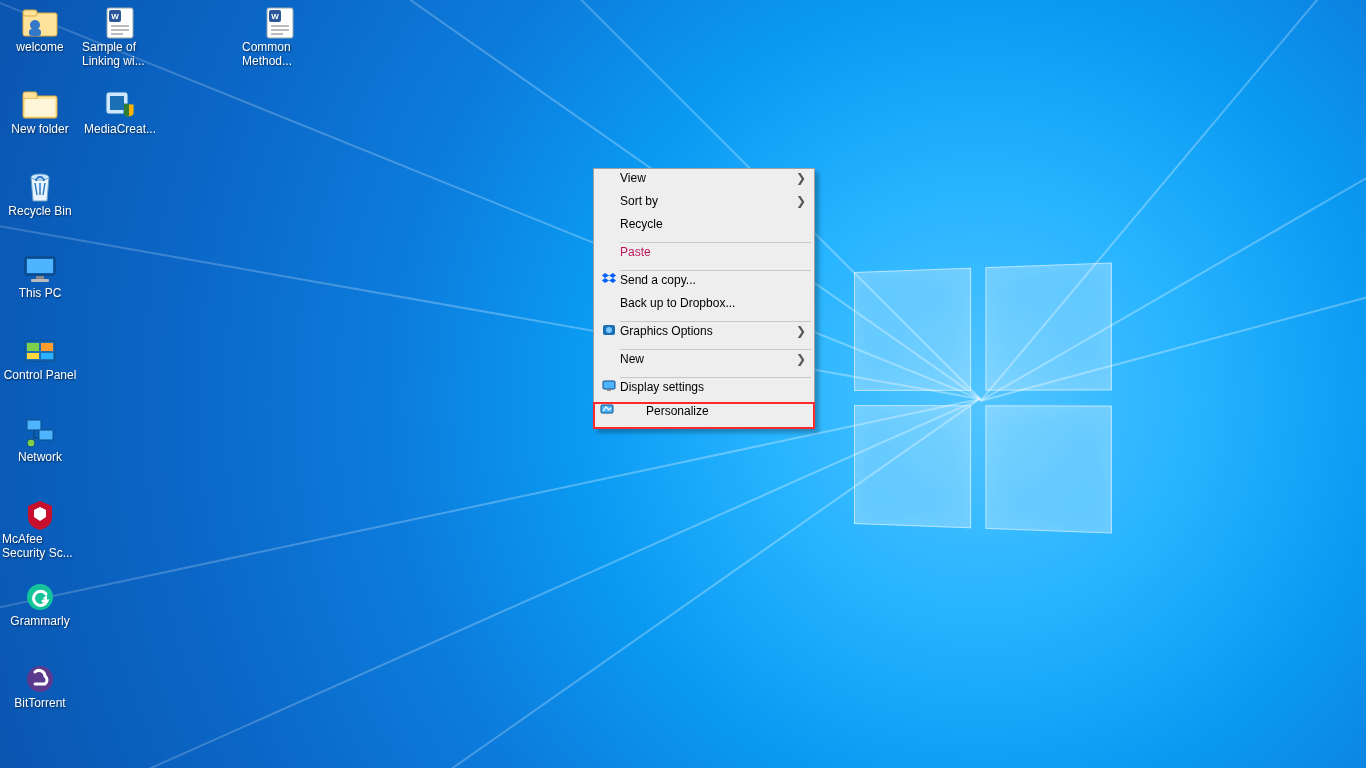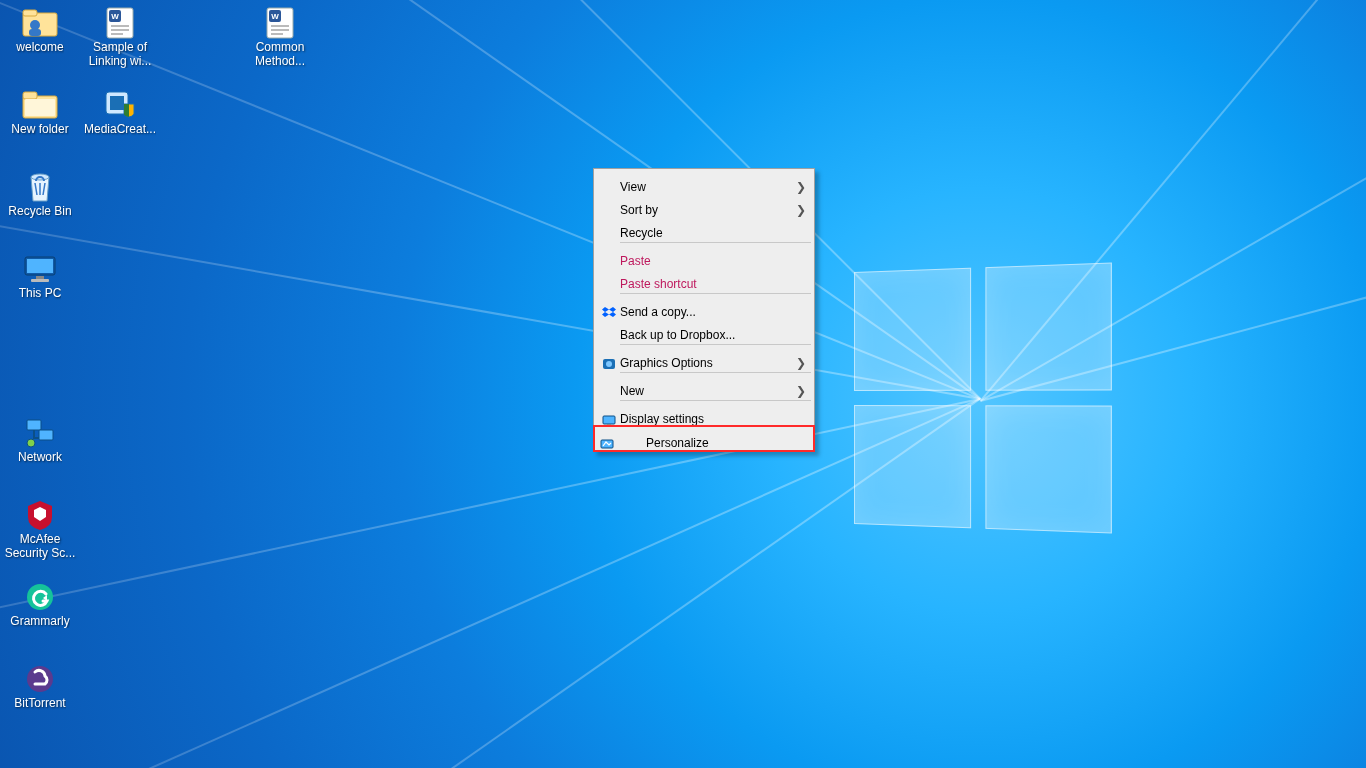--- a/index.html
+++ b/index.html
@@ -65,7 +65,7 @@
     width:40px; height:34px; display:flex; align-items:center; justify-content:center;
   }
   .icon-label{
-    color:#fff; text-align:center; font-size:12px; line-height:14px;
+    color:#fff; text-align:left; font-size:12px; line-height:14px;
     text-shadow:1px 1px 2px rgba(0,0,0,.6);
     max-width:76px; overflow:hidden;
     display:-webkit-box; -webkit-line-clamp:2; -webkit-box-orient:vertical;

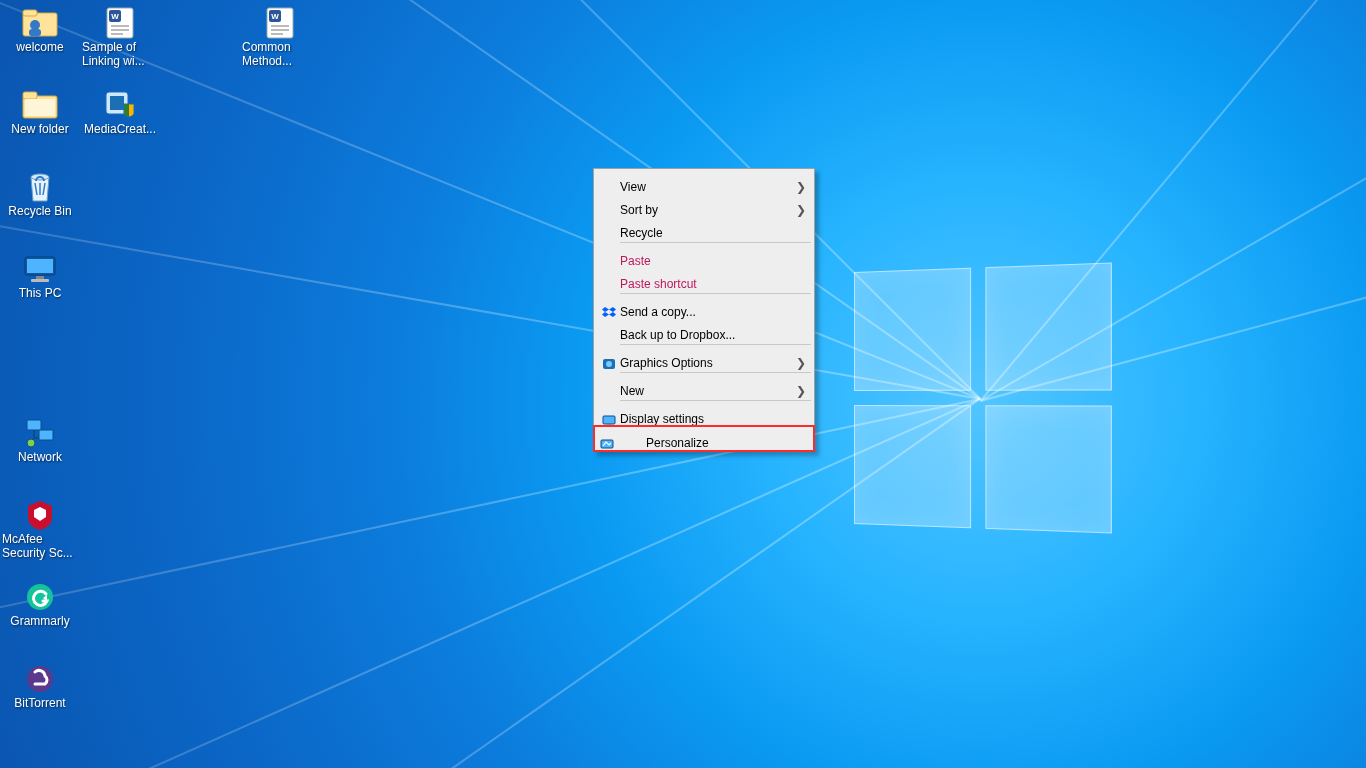--- a/index.html
+++ b/index.html
@@ -80,7 +80,7 @@
     padding:2px;
   }
   .cm-item{
-    display:flex; align-items:flex-end;
+    display:flex; align-items:flex-start;
     height:23px; padding:0 6px 0 4px;
     position:relative;
     color:#000;

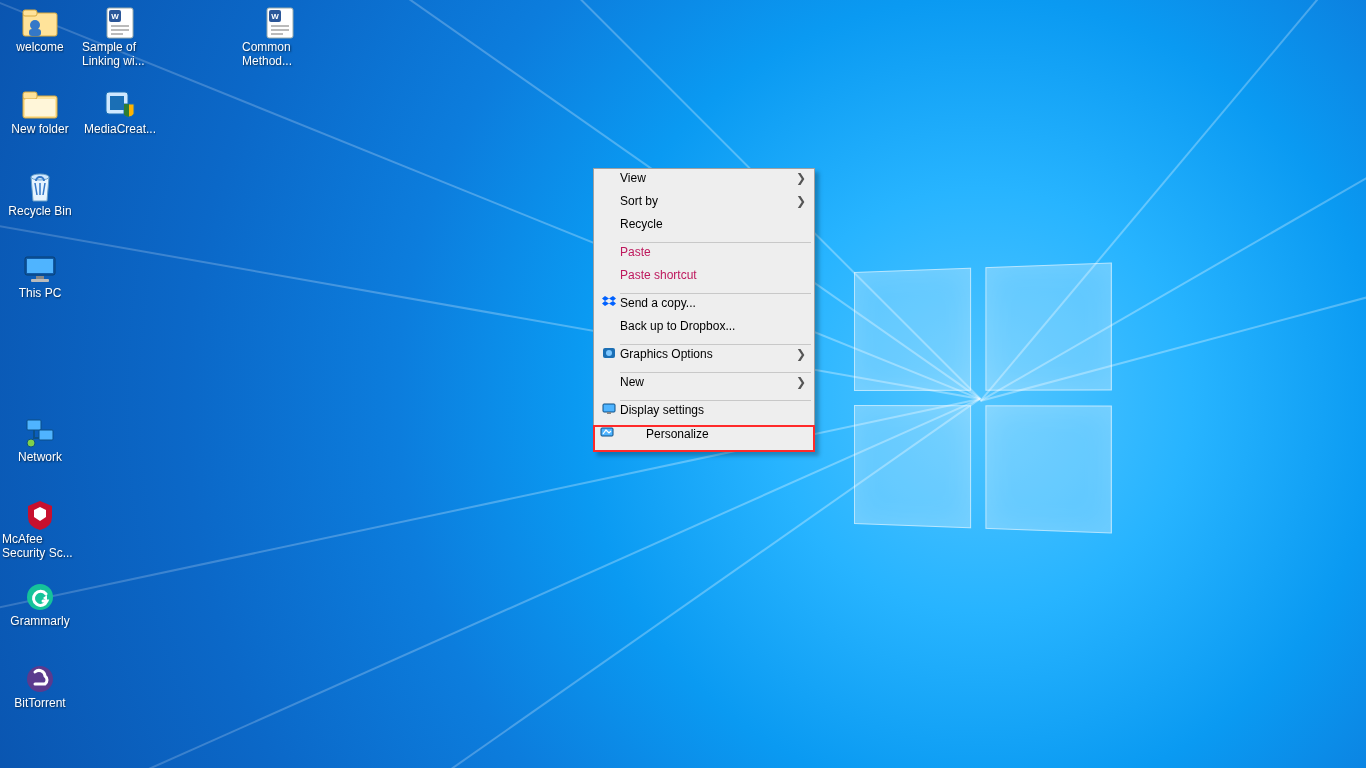--- a/index.html
+++ b/index.html
@@ -275,10 +275,6 @@
     <span class="cm-icon"></span>
     <span class="cm-text">Paste</span>
   </div>
-  <div class="cm-item disabled">
-    <span class="cm-icon"></span>
-    <span class="cm-text">Paste shortcut</span>
-  </div>
 
   <div class="cm-sep"></div>
 

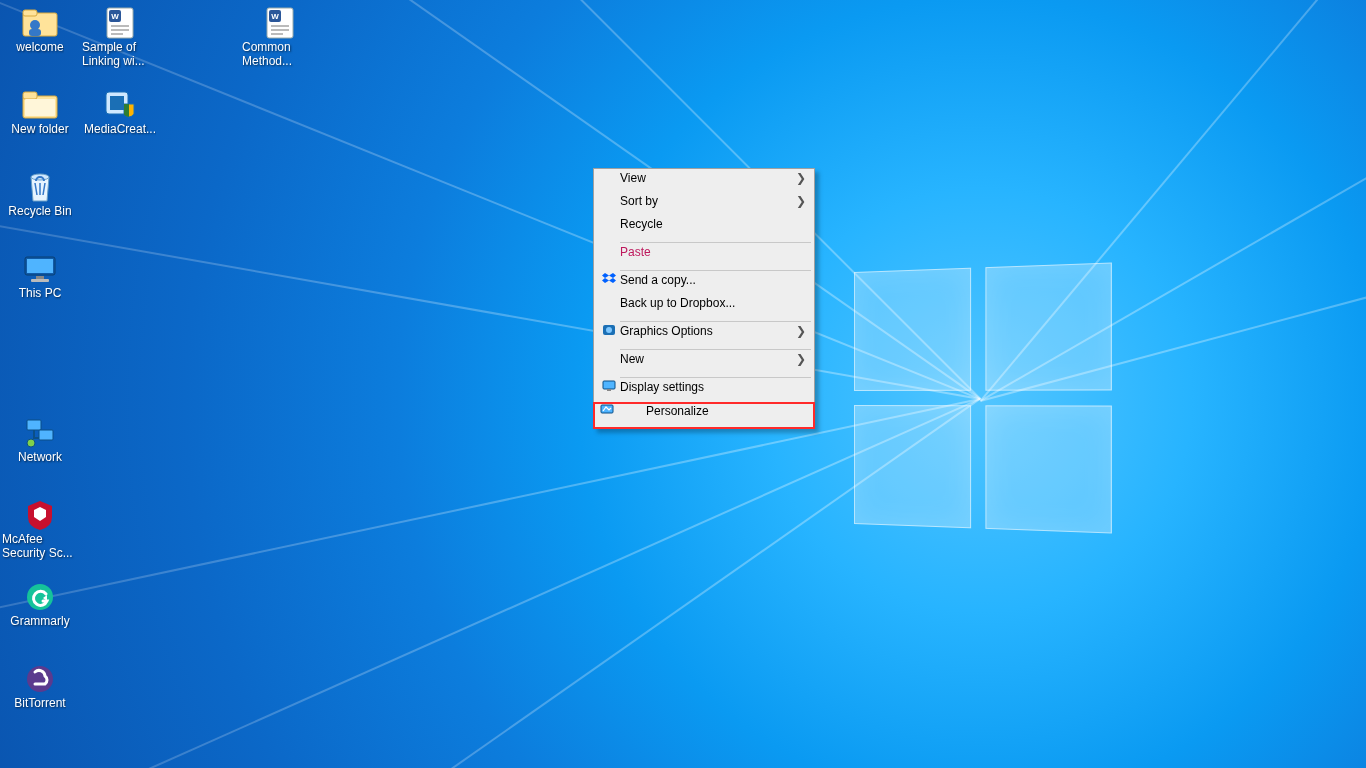--- a/index.html
+++ b/index.html
@@ -206,6 +206,18 @@
     <span class="icon-label">This PC</span>
   </div>
 
+  <div class="icon-cell" style="grid-column:1;grid-row:5">
+    <span class="icon-glyph">
+      <svg width="34" height="28" viewBox="0 0 34 28">
+          <rect x="2" y="4" width="30" height="20" rx="2" fill="#1b6fb5" stroke="#0b4f87"></rect>
+          <rect x="4" y="6" width="12" height="8" fill="#7fd14b"></rect>
+          <rect x="18" y="6" width="12" height="8" fill="#ff9c2b"></rect>
+          <rect x="4" y="16" width="12" height="6" fill="#ffd93b"></rect>
+          <rect x="18" y="16" width="12" height="6" fill="#2bb2ff"></rect>
+        </svg>
+    </span>
+    <span class="icon-label">Control Panel</span>
+  </div>
 
   <div class="icon-cell" style="grid-column:1;grid-row:6">
     <span class="icon-glyph">

